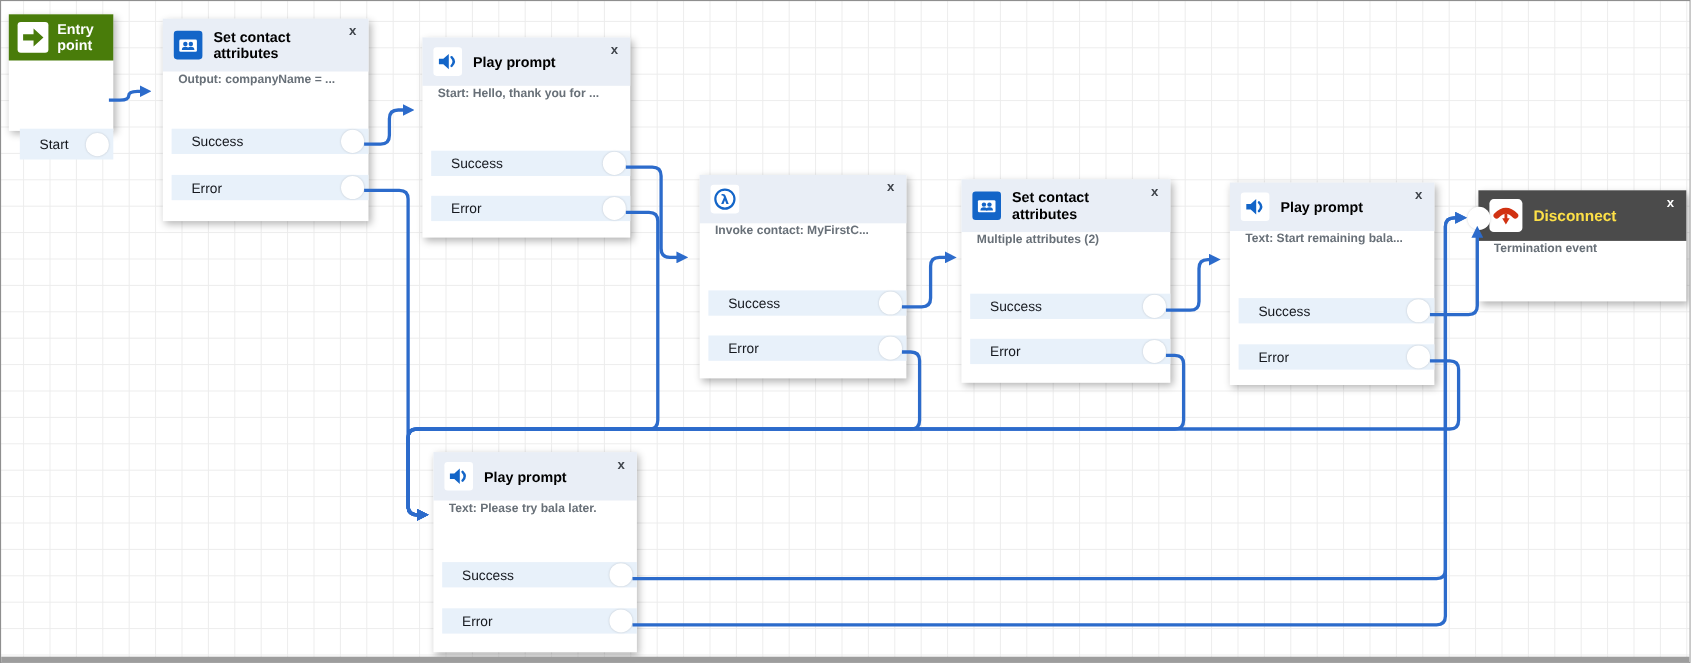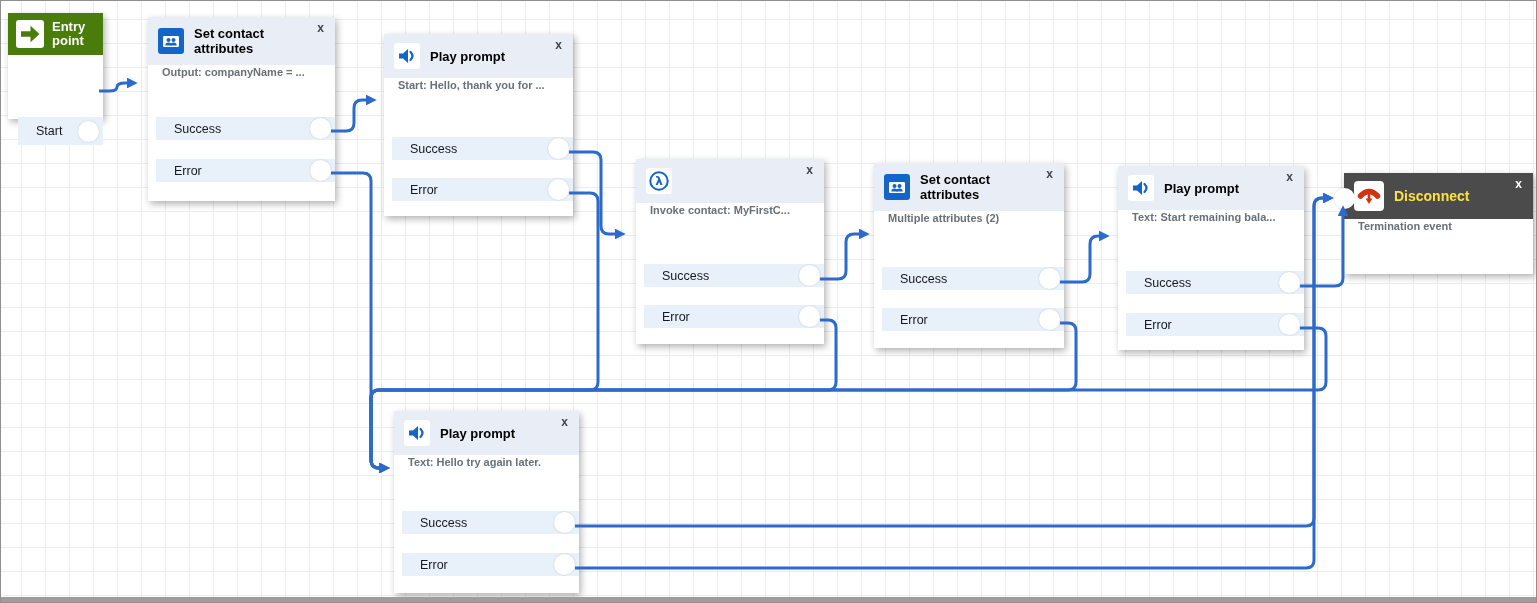--- a/index.html
+++ b/index.html
@@ -195,7 +195,7 @@
       <span class="title">Play prompt</span>
       <span class="close">x</span>
     </div>
-    <div class="desc">Text: Hello try again later.</div>
+    <div class="desc">Text: Please try bala later.</div>
     <div class="row" style="top:100px;">
       <span class="row-label">Success</span>
       <span class="port"></span>

